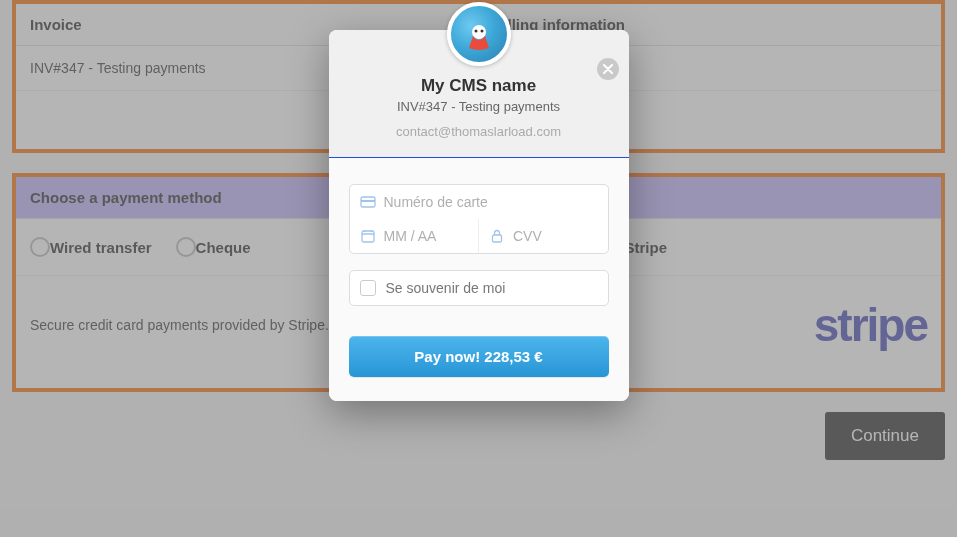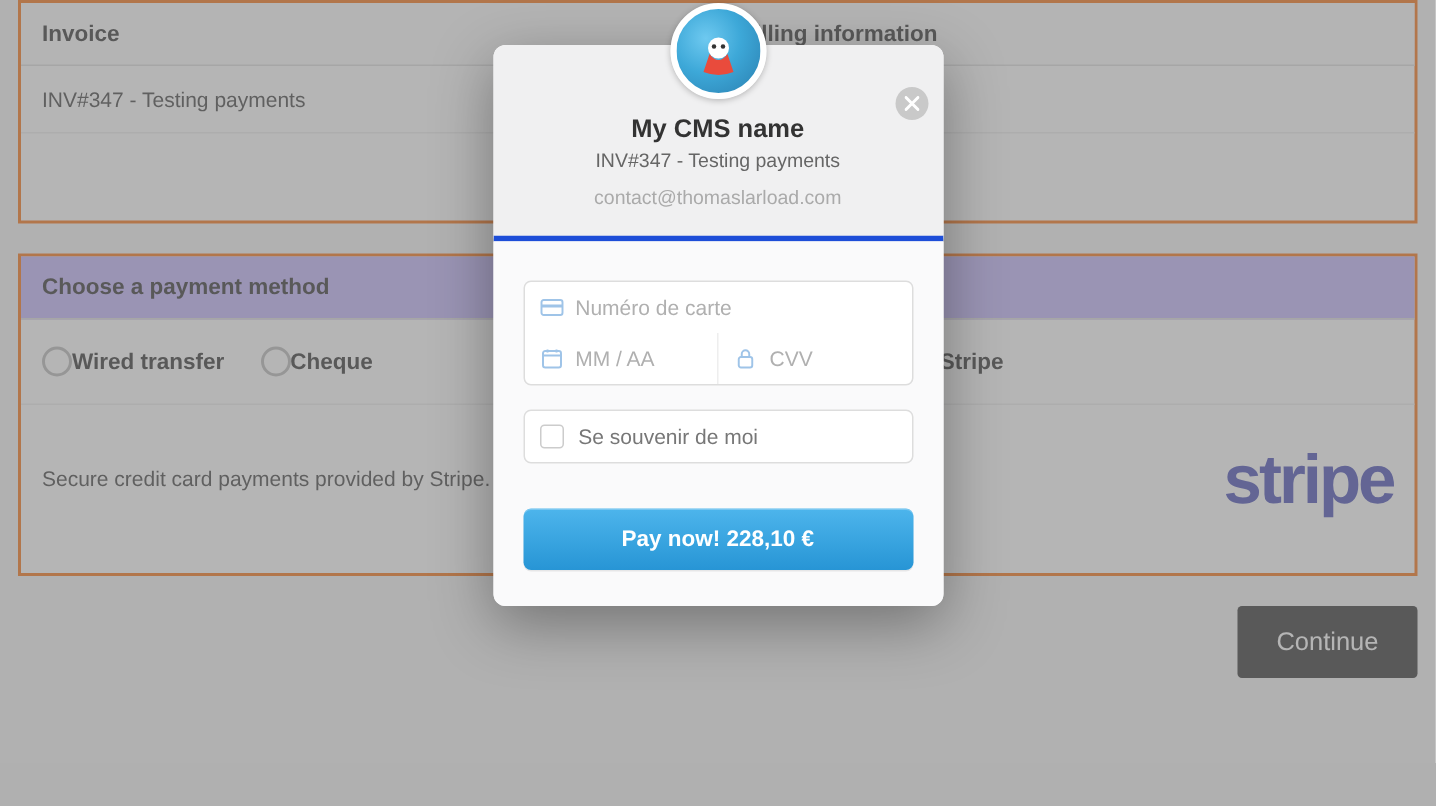--- a/index.html
+++ b/index.html
@@ -15,7 +15,7 @@
       padding: 0 12px;
     }
     .panel {
-      border: 2px solid #f97316;
+      border: 4px solid #f97316;
       background: #fff;
       margin-bottom: 20px;
     }

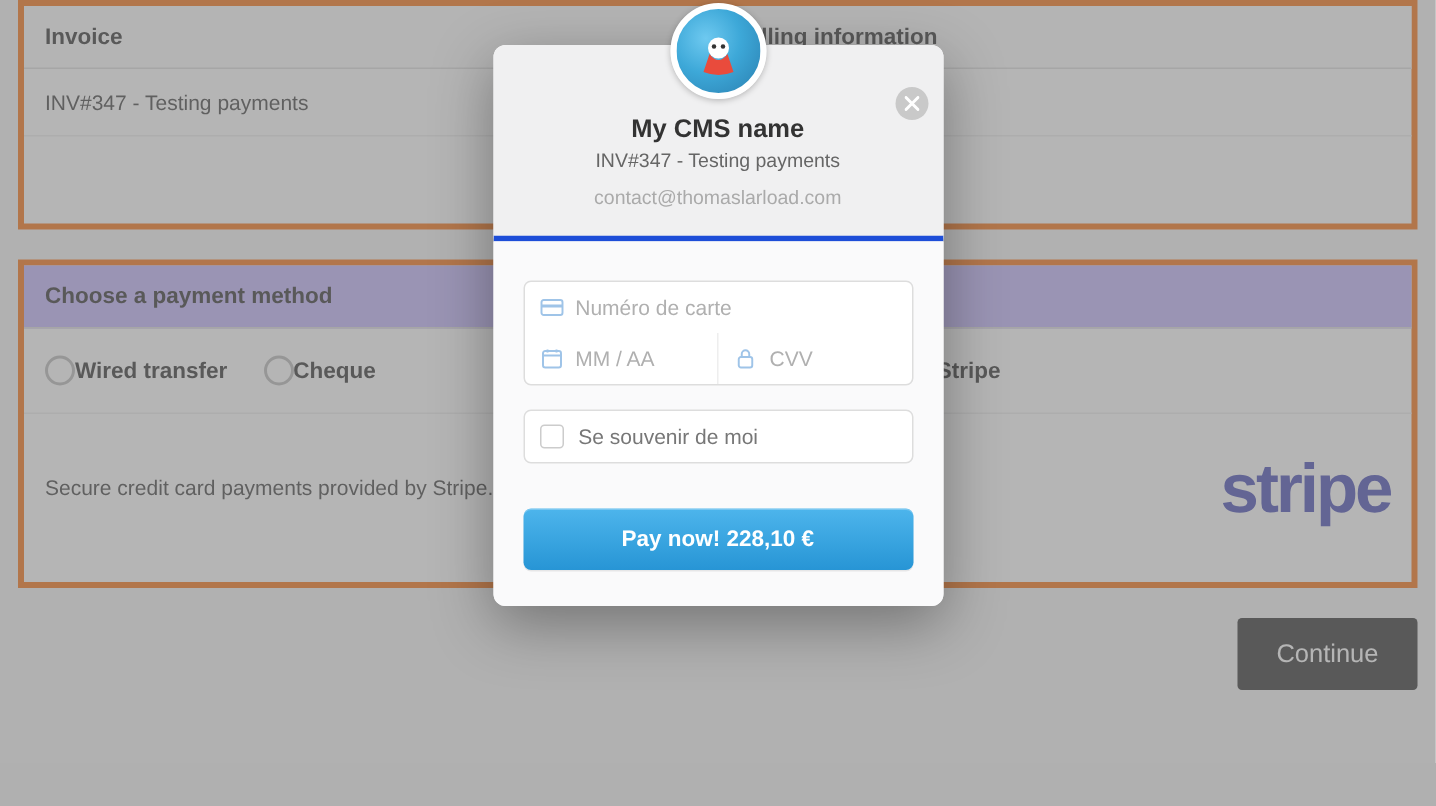--- a/index.html
+++ b/index.html
@@ -145,7 +145,7 @@
     .modal-header {
       text-align: center;
       padding: 46px 18px 18px;
-      border-bottom: 4px solid #1d4ed8;
+      border-bottom: 1px solid #1d4ed8;
       border-top-left-radius: 8px;
       border-top-right-radius: 8px;
       background: #f0f0f1;

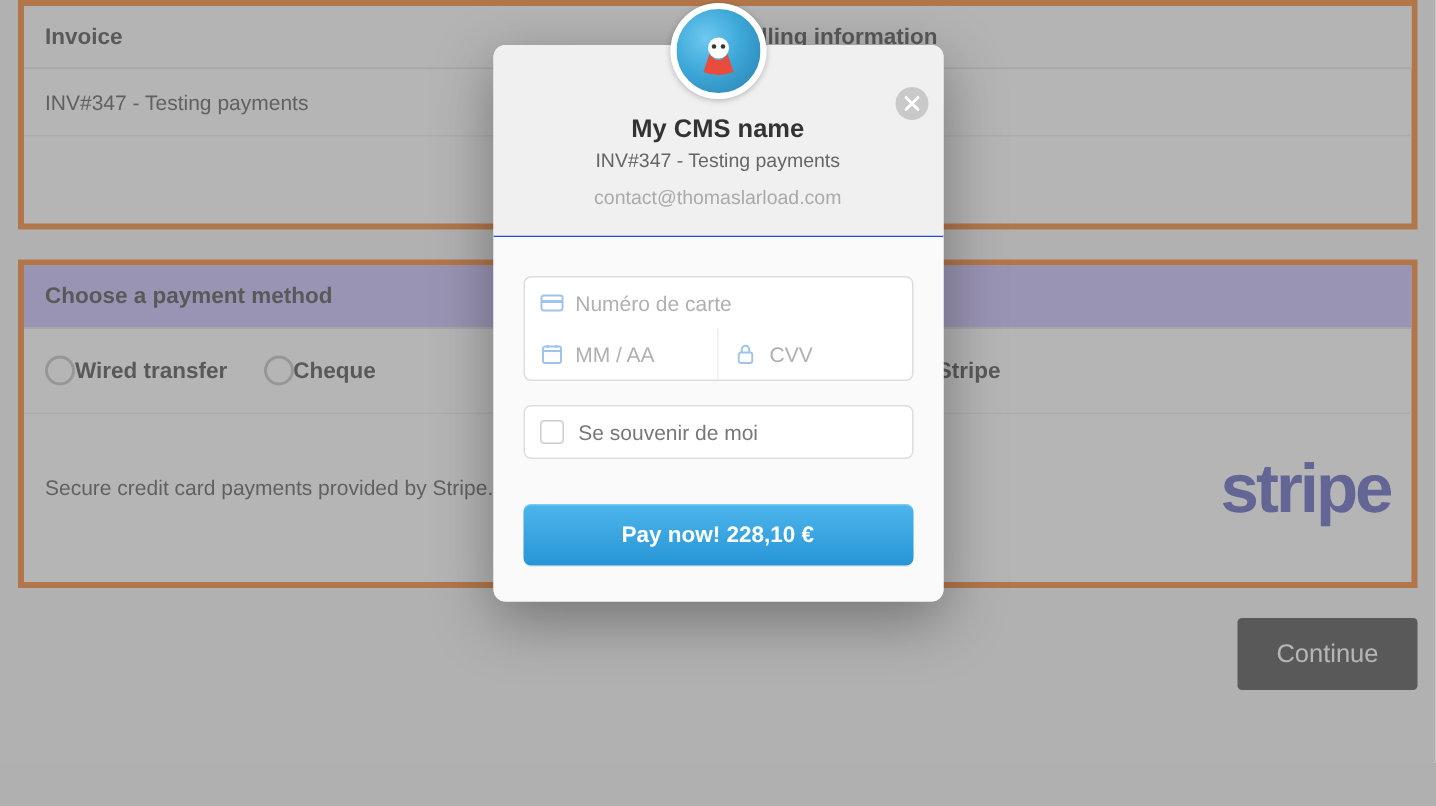--- a/index.html
+++ b/index.html
@@ -336,7 +336,7 @@
       <span class="remember-label">Se souvenir de moi</span>
     </label>
 
-    <button class="pay-btn">Pay now! 228,10 €</button>
+    <button class="pay-btn">Pay now! 228,53 €</button>
   </div>
 </div>
 

